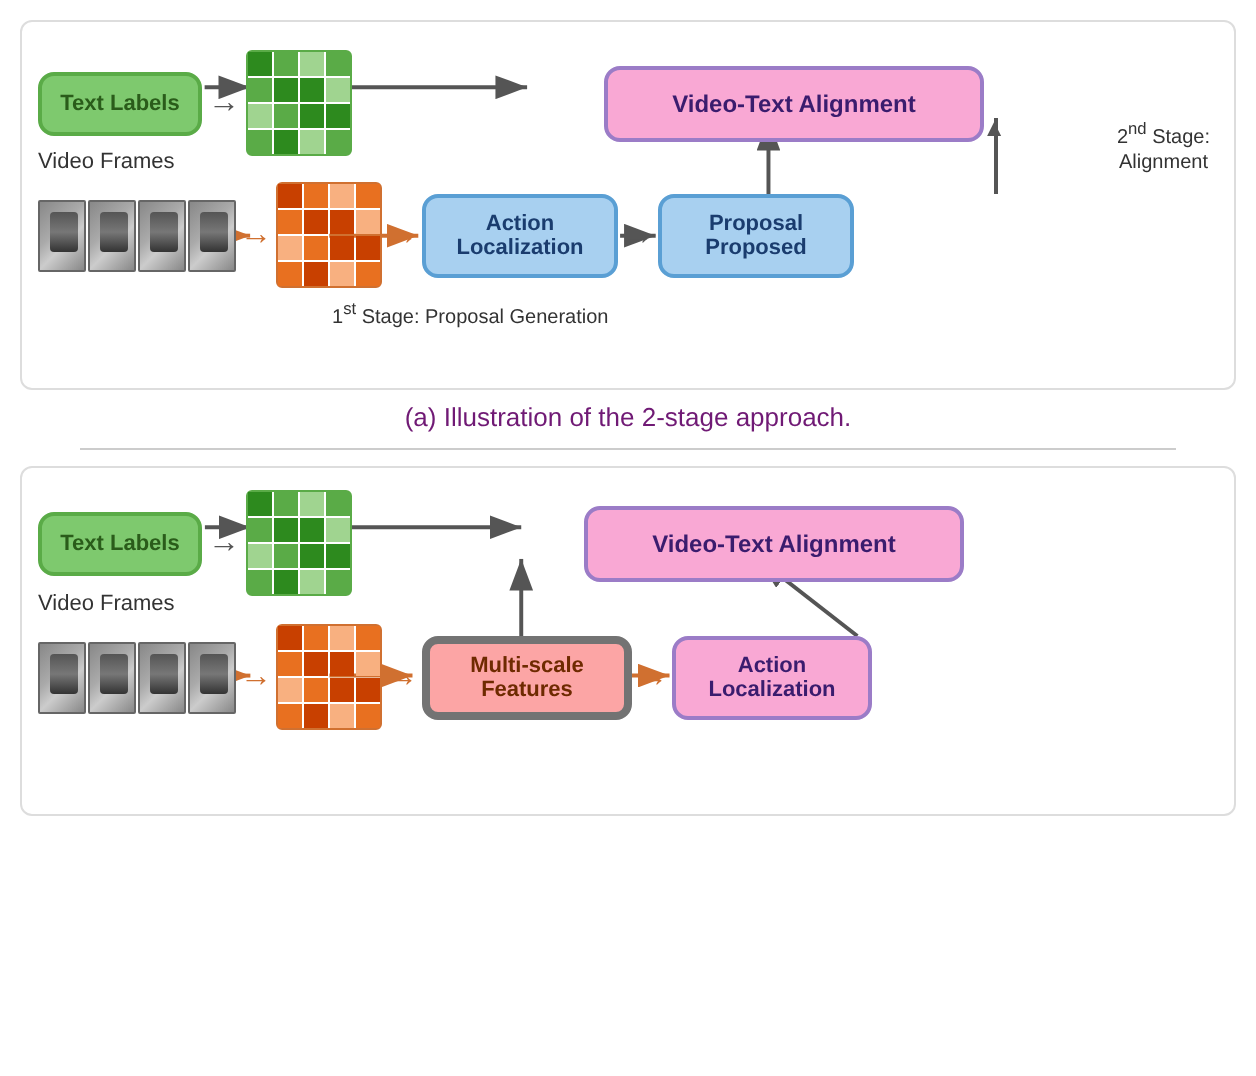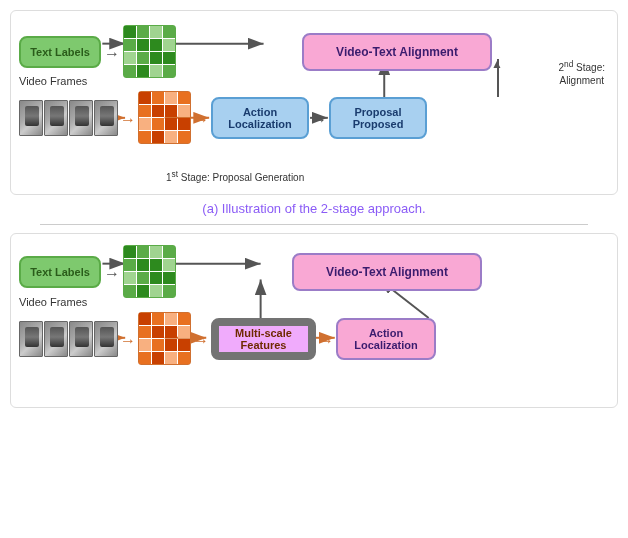--- a/index.html
+++ b/index.html
@@ -238,7 +238,7 @@
         </div>
       </div>
 
-      <div style="position:absolute; top:138px; left:155px; font-size:10px; color:#333;margin-top:20px;">
+      <div style="position:absolute; top:138px; left:155px; font-size:10px; color:#333;">
         1<sup>st</sup> Stage: Proposal Generation
       </div>
       <div style="position:absolute; top:48px; right:12px; font-size:10px; color:#333; text-align:center; line-height:1.3;">

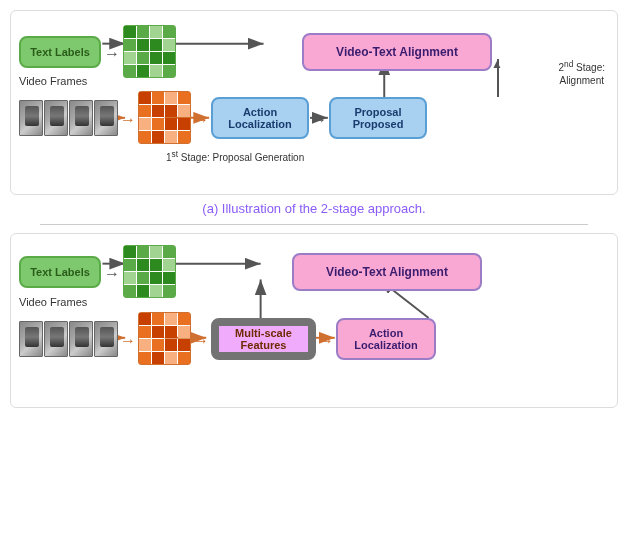--- a/index.html
+++ b/index.html
@@ -35,7 +35,7 @@
     }
     .caption {
       font-size: 13px;
-      color: #8b5cf6;
+      color: #701a75;
       margin-top: 6px;
       text-align: right;
     }

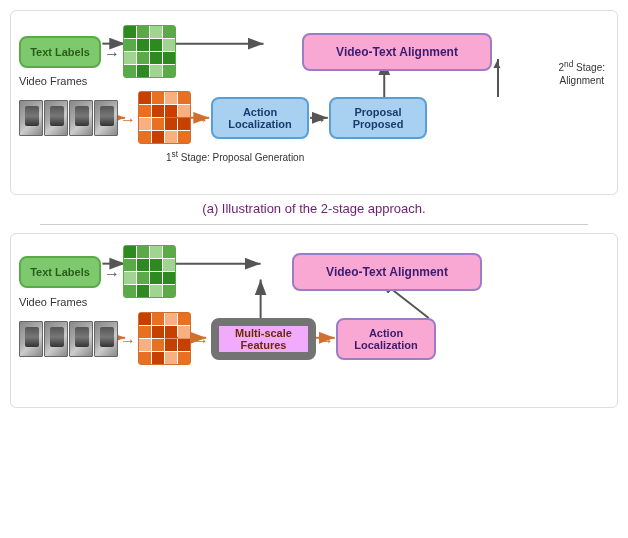--- a/index.html
+++ b/index.html
@@ -66,8 +66,8 @@
       color: #1a3c6e;
     }
     .box-orange {
-      background: #f0abfc;
-      border: 8px solid #737373;
+      background: #fca5a5;
+      border: 4px solid #737373;
       color: #6e2a00;
     }
     

